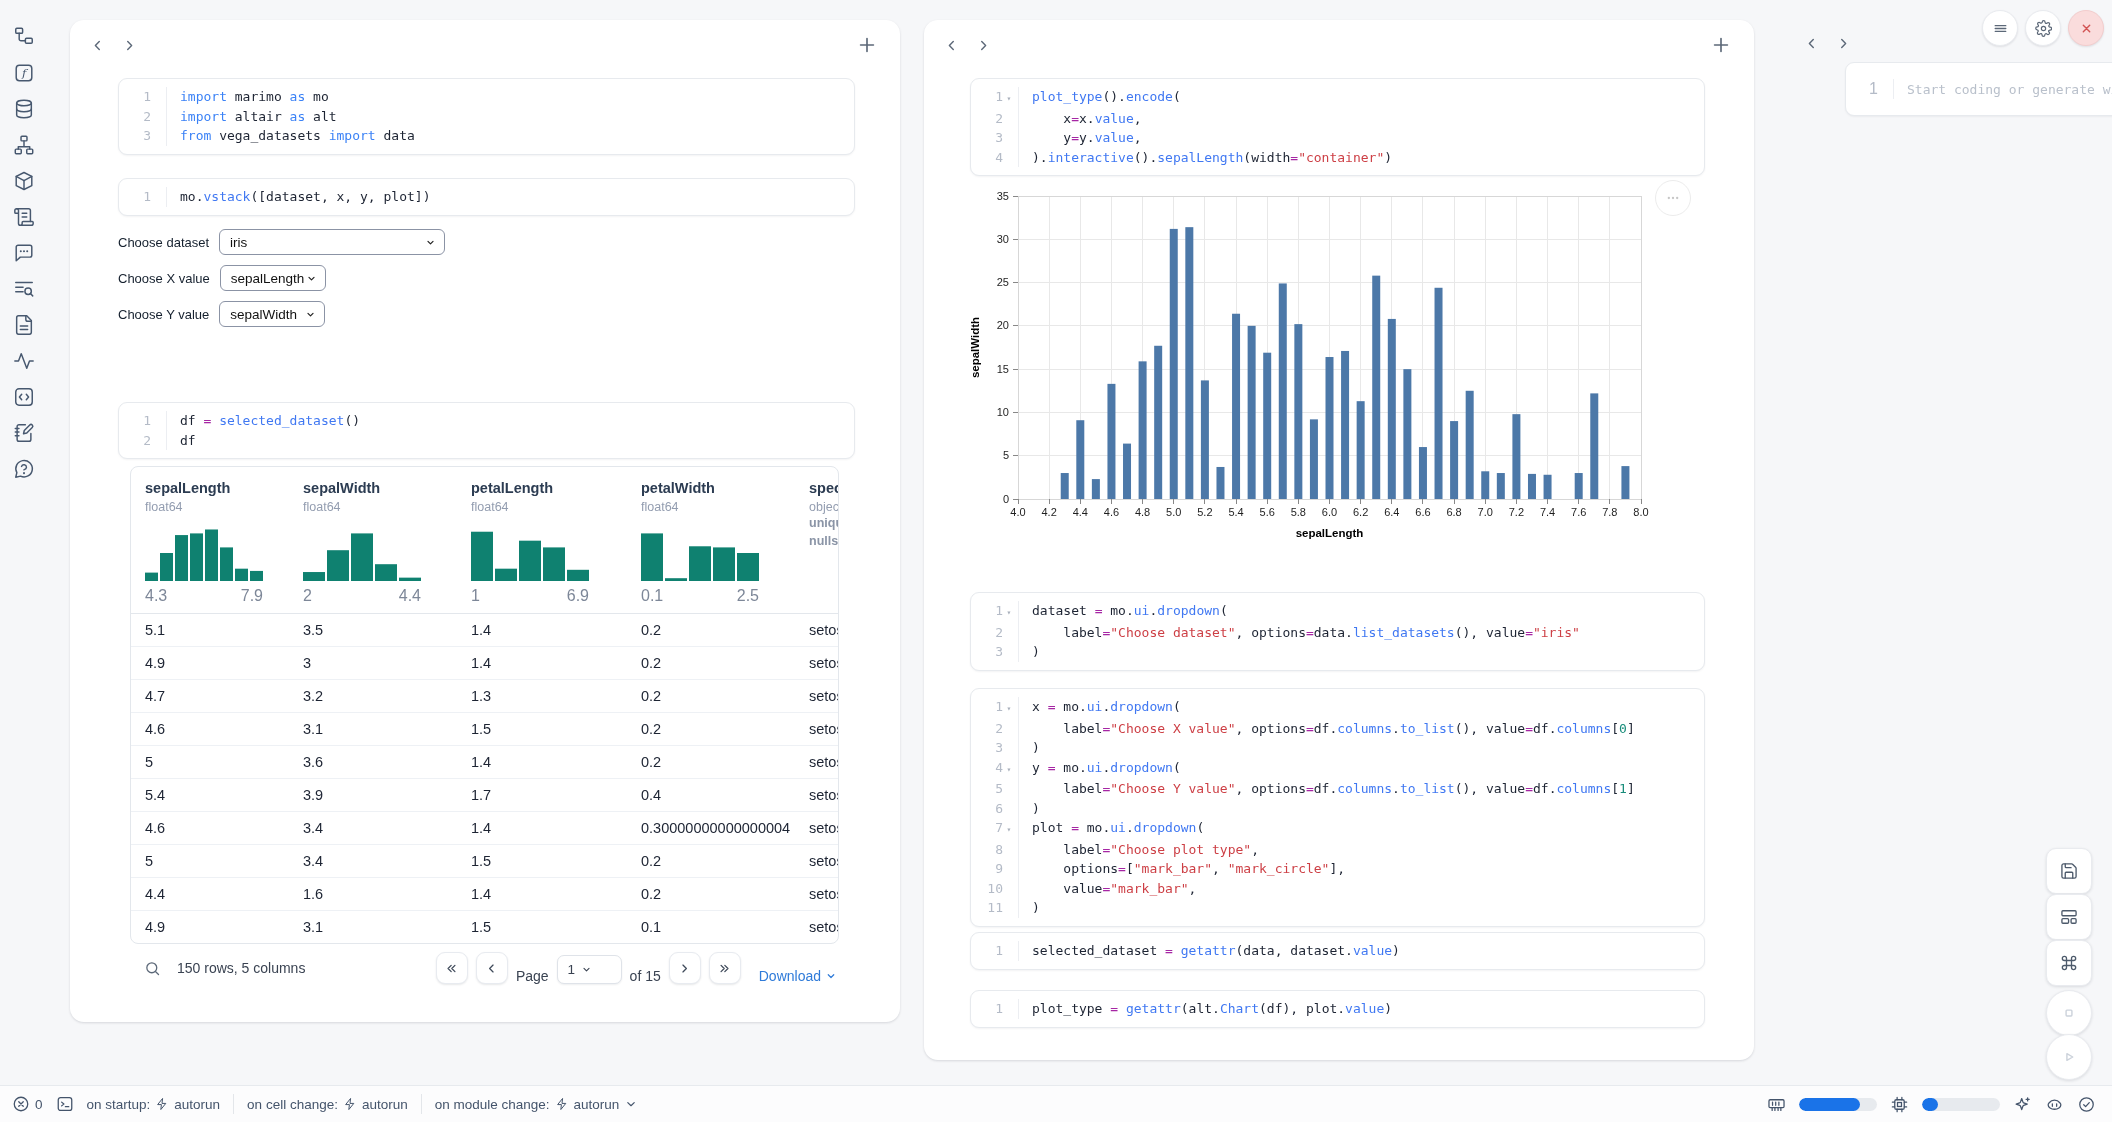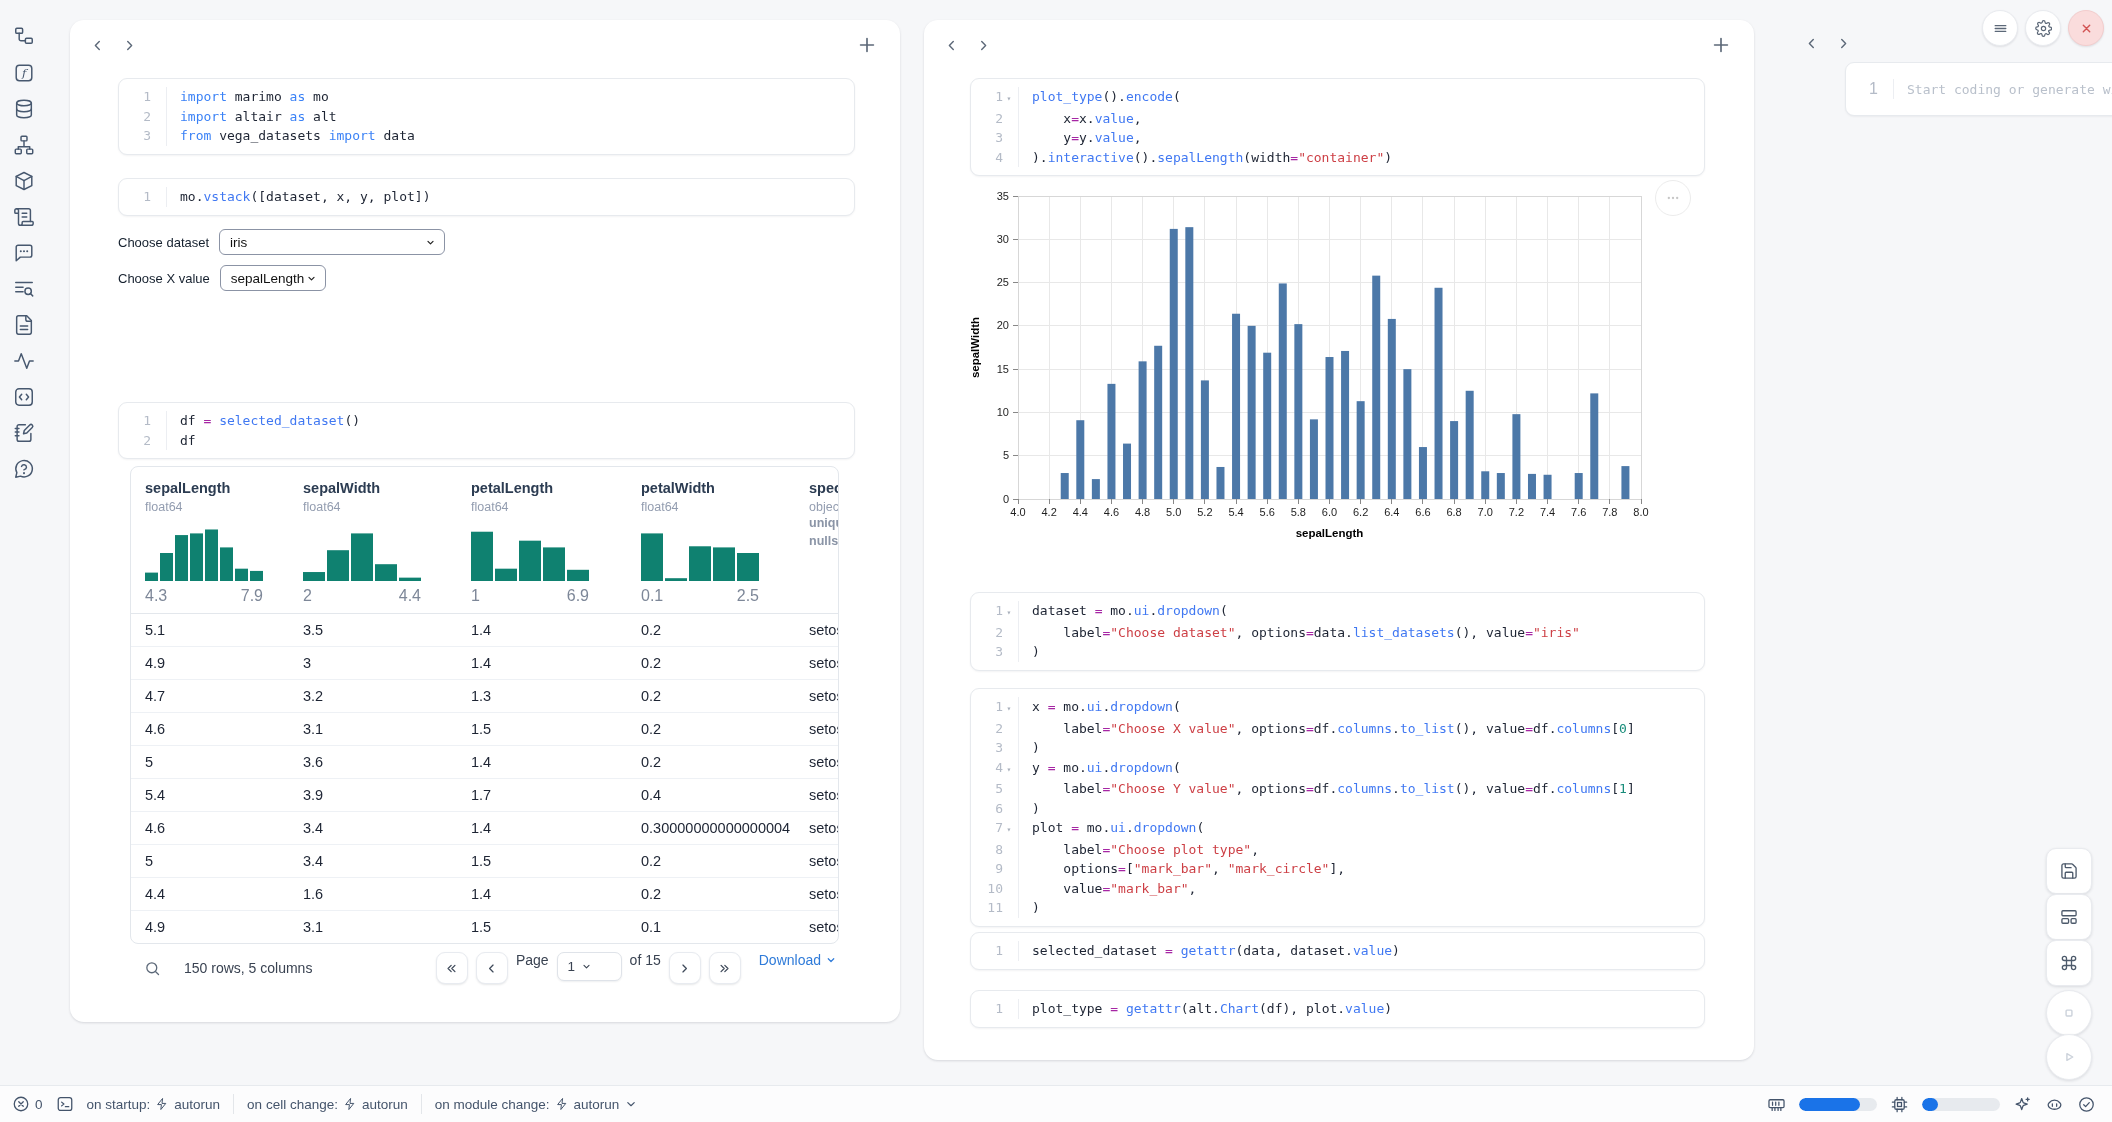--- a/index.html
+++ b/index.html
@@ -278,6 +278,15 @@
           <span class="ctrl-label">Choose X value</span>
           <span class="select sm">
             <span>sepalLength</span>
+            <svg viewBox="0 0 24 24" fill="none" stroke="currentColor" stroke-width="2.6" stroke-linecap="round" stroke-linejoin="round">
+              <path d="m6.5 9.5 5.5 5.5 5.5-5.5"></path>
+            </svg>
+          </span>
+        </div>
+        <div class="ctrl-row">
+          <span class="ctrl-label">Choose Y value</span>
+          <span class="select sm">
+            <span>sepalWidth</span>
             <svg viewBox="0 0 24 24" fill="none" stroke="currentColor" stroke-width="2.6" stroke-linecap="round" stroke-linejoin="round">
               <path d="m6.5 9.5 5.5 5.5 5.5-5.5"></path>
             </svg>

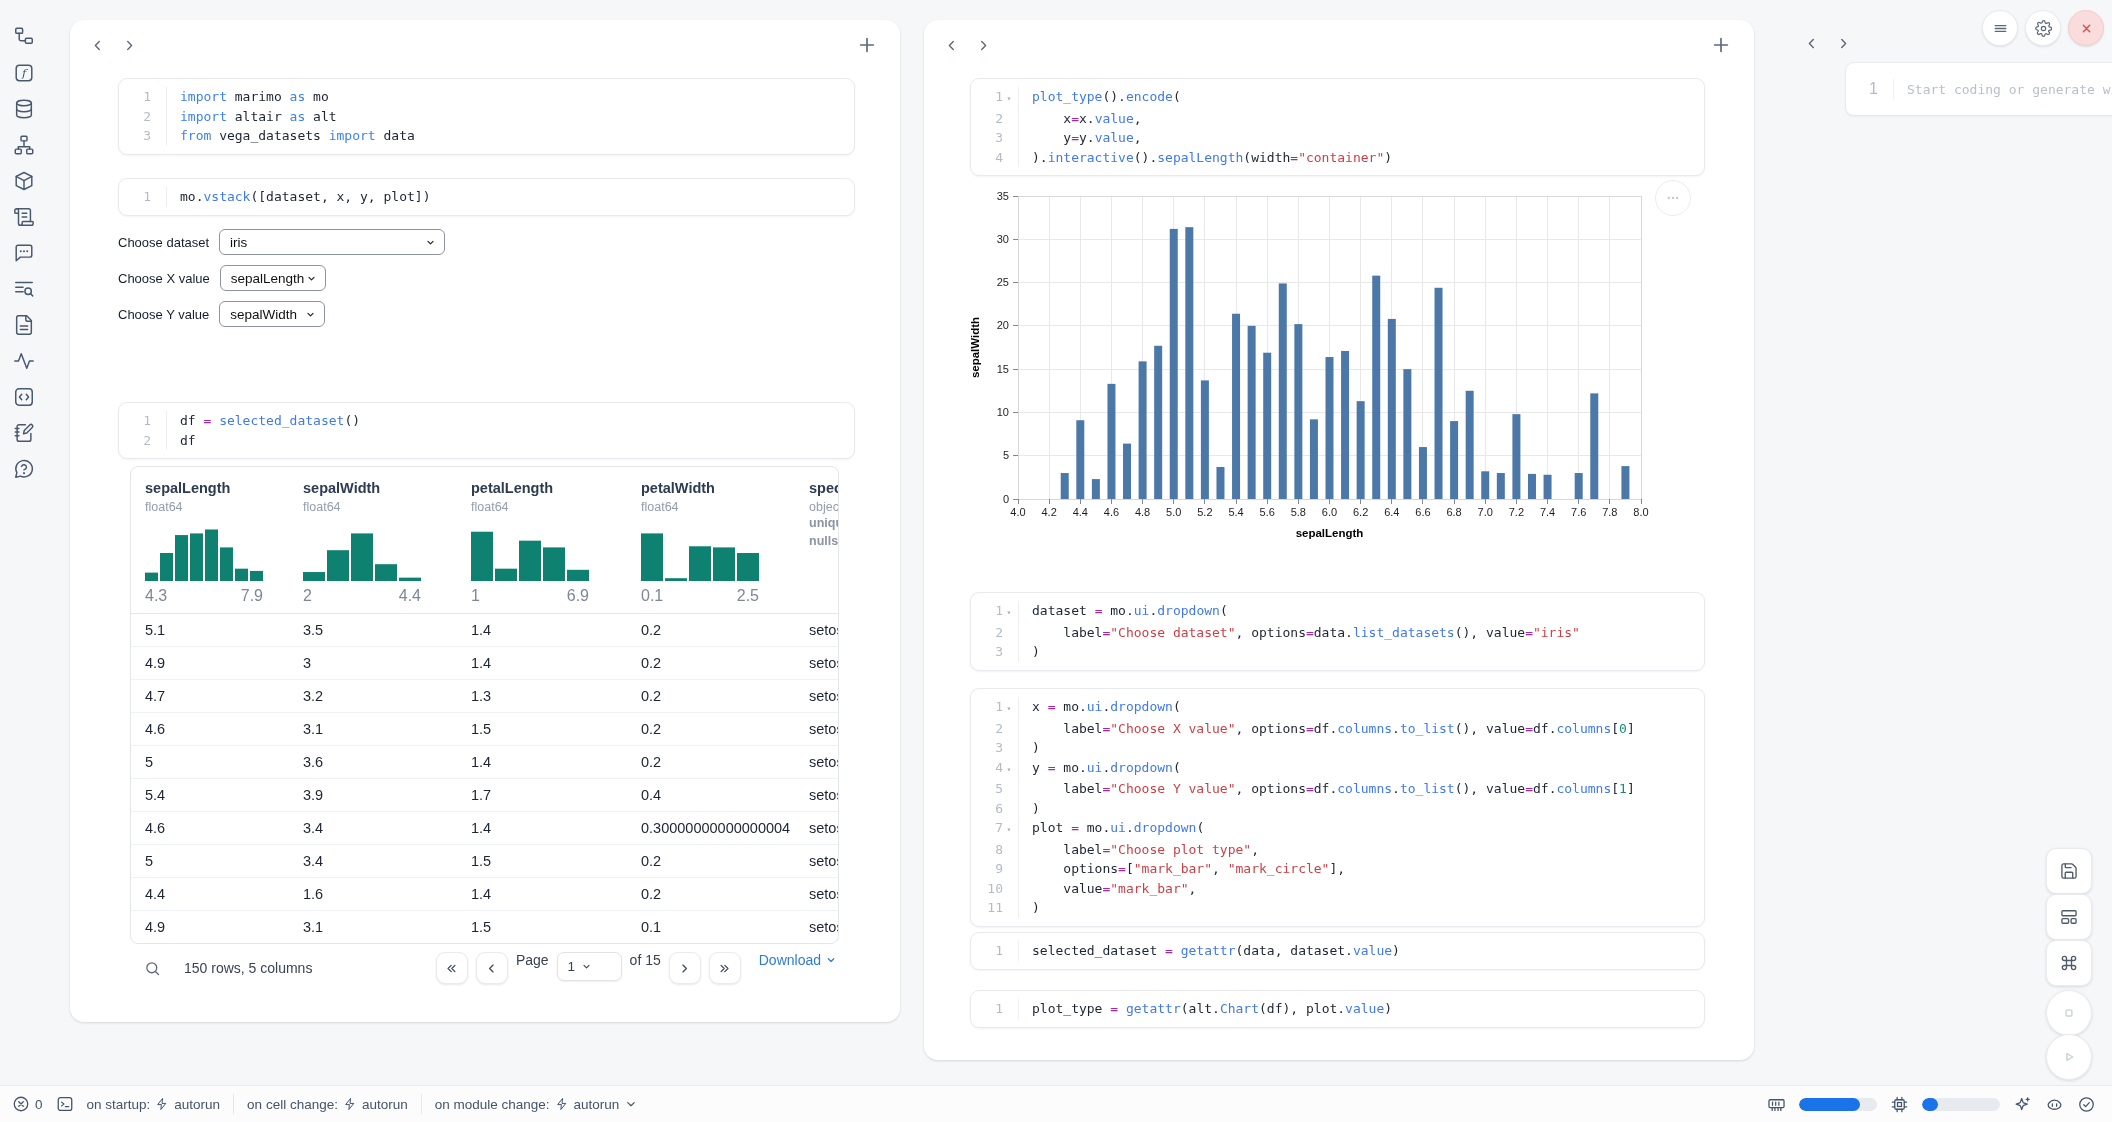--- a/index.html
+++ b/index.html
@@ -61,7 +61,7 @@
   
   .tbl-footer{position:absolute;left:60px;top:932px;width:707px;display:flex;justify-content:space-between;
               align-items:center;font-size:14px;color:#3a4352;}
-  .tbl-summary{display:flex;align-items:center;gap:23px;padding-left:14px;}
+  .tbl-summary{display:flex;align-items:center;gap:16px;padding-left:14px;}
   .tbl-summary svg{width:17px;height:17px;color:#5c6878;}
   .pager{display:flex;align-items:flex-start;gap:8px;}
   .pg-btn{width:30px;height:30px;border:1px solid #e8ebf0;border-radius:9px;background:#fff;

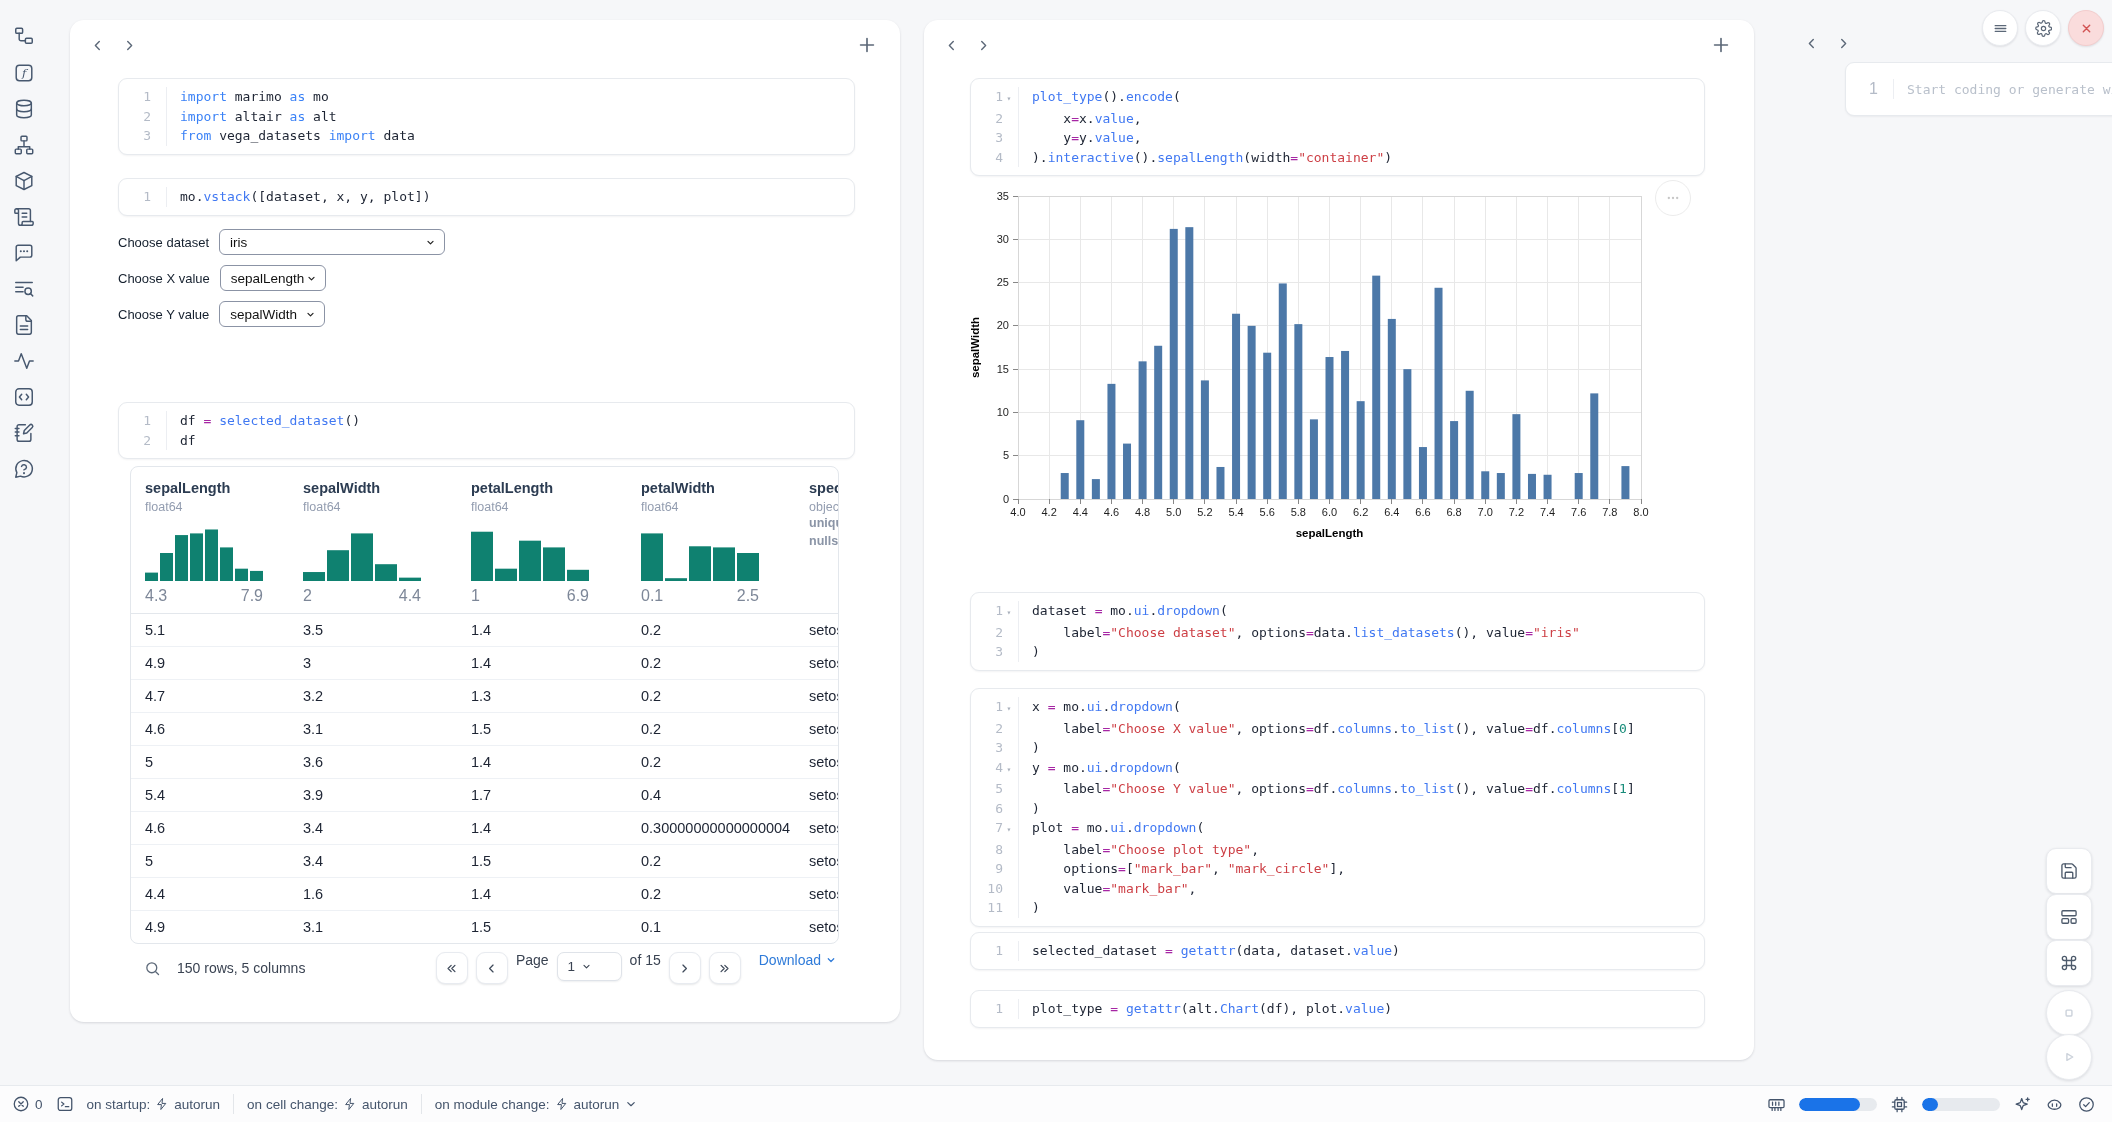--- a/index.html
+++ b/index.html
@@ -63,7 +63,7 @@
               align-items:center;font-size:14px;color:#3a4352;}
   .tbl-summary{display:flex;align-items:center;gap:16px;padding-left:14px;}
   .tbl-summary svg{width:17px;height:17px;color:#5c6878;}
-  .pager{display:flex;align-items:flex-start;gap:8px;}
+  .pager{display:flex;align-items:flex-end;gap:8px;}
   .pg-btn{width:30px;height:30px;border:1px solid #e8ebf0;border-radius:9px;background:#fff;
           box-shadow:0 1px 2px rgba(18,25,38,.1);display:flex;align-items:center;justify-content:center;
           color:#3f4a5a;cursor:pointer;}

